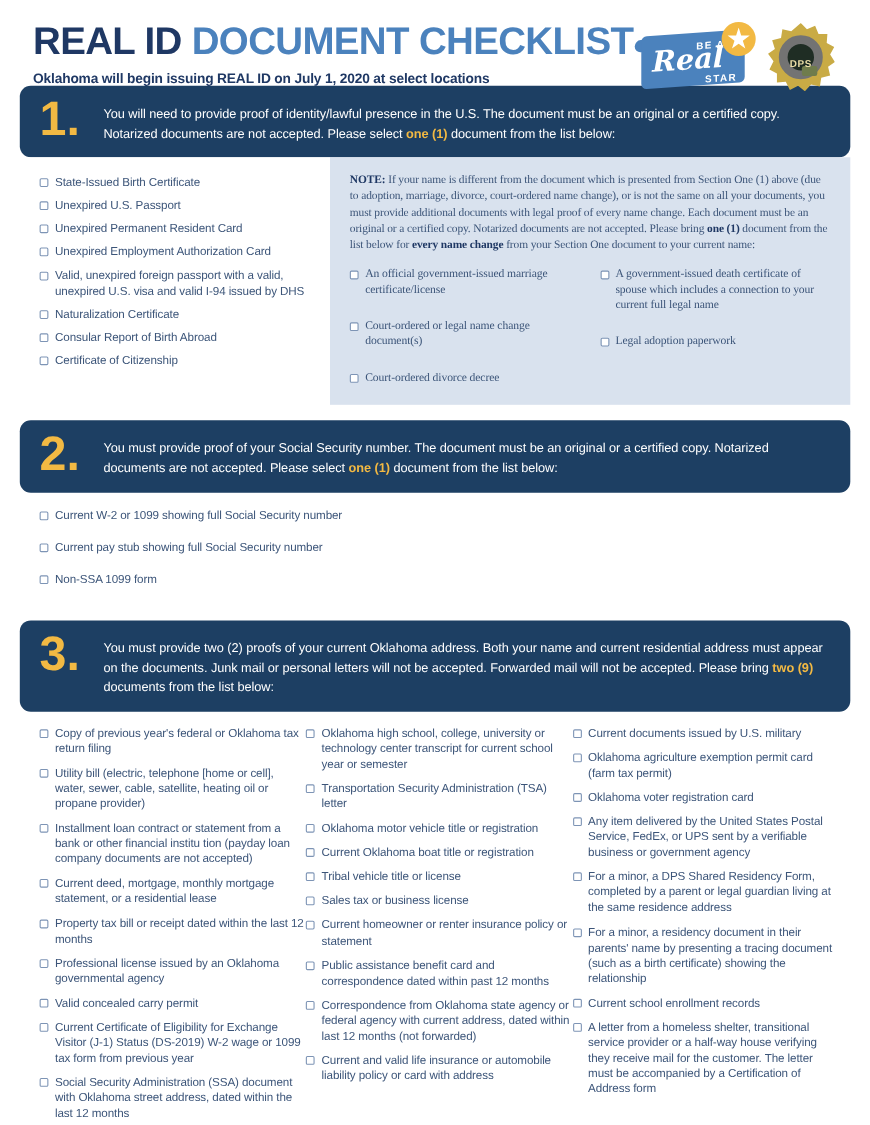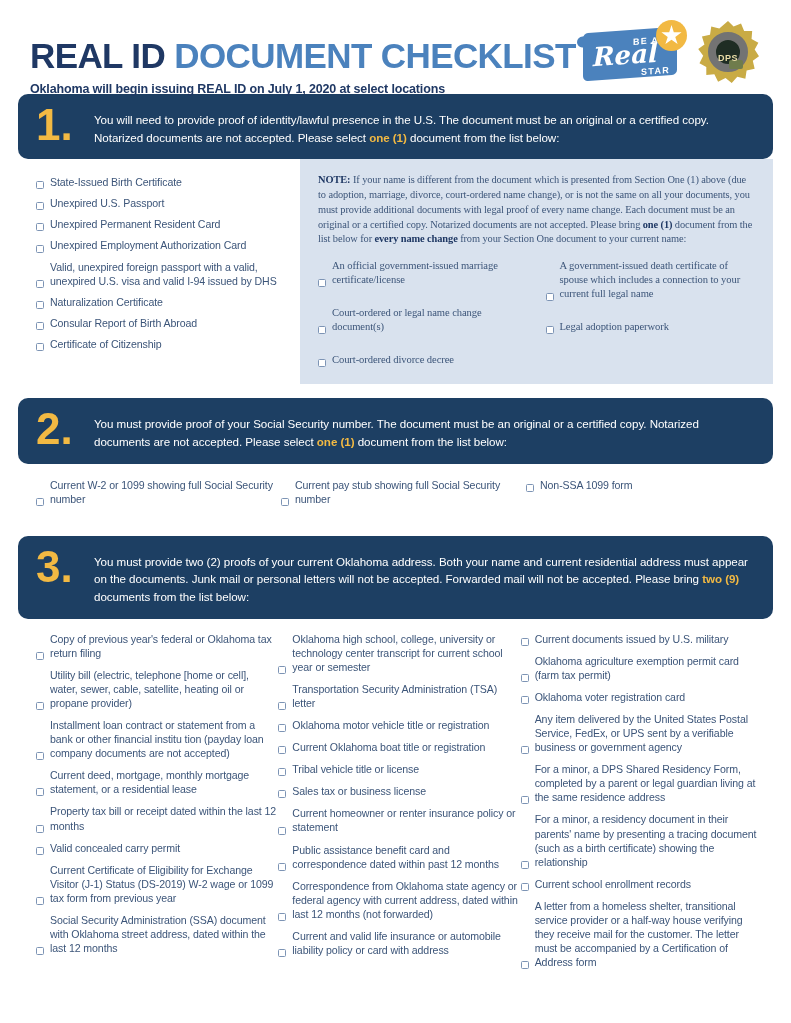--- a/index.html
+++ b/index.html
@@ -26,8 +26,8 @@
   
   .header {
     position: relative;
-    padding: 38px 22px 8px 30px;
-    height: 94px;
+    padding: 20px 22px 8px 30px;
+    height: 78px;
     box-sizing: border-box;
   }
   .title {

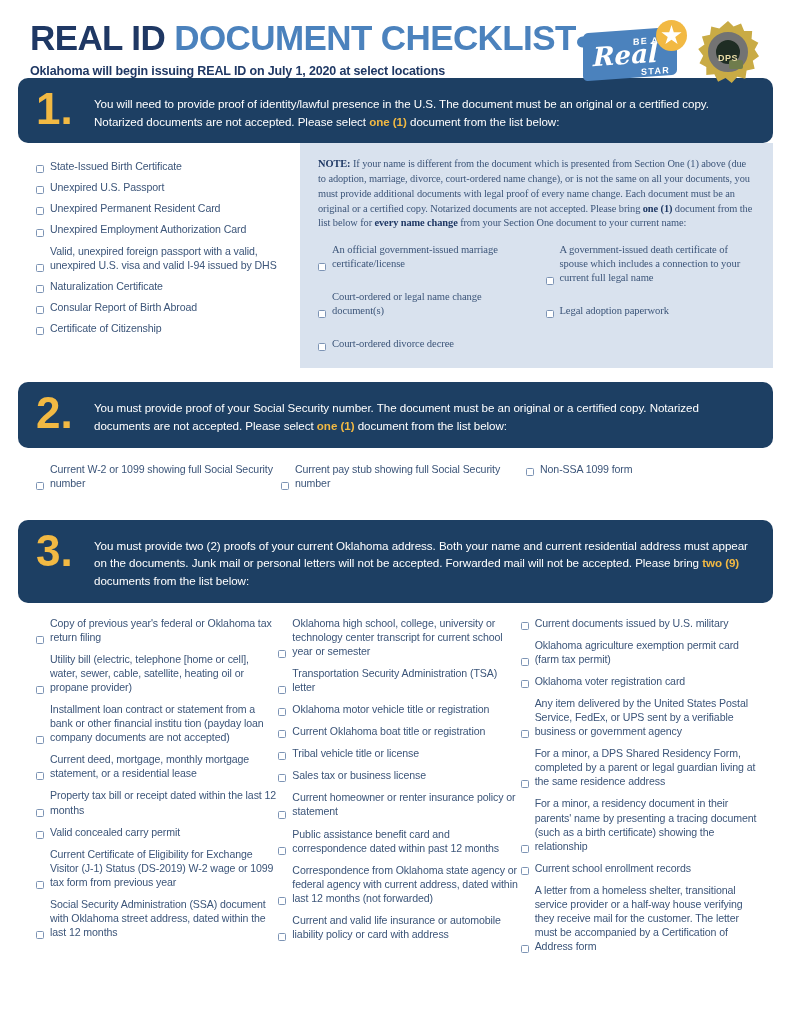--- a/index.html
+++ b/index.html
@@ -189,7 +189,7 @@
   
   .cbrow {
     display: flex;
-    align-items: flex-end;
+    align-items: flex-start;
     margin-bottom: 7px;
   }
   .cbox {

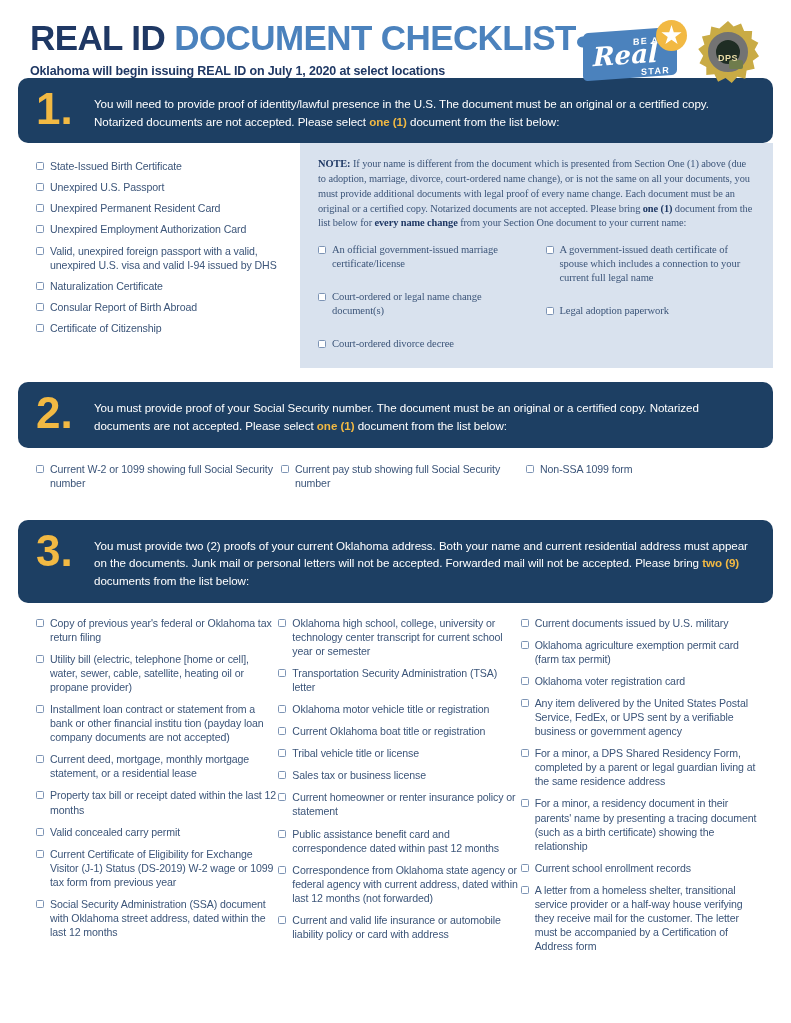--- a/index.html
+++ b/index.html
@@ -252,6 +252,7 @@
     padding: 14px 10px 10px 18px;
     box-sizing: border-box;
     gap: 8px;
+    flex-direction: column;
   }
   .sec2-body > div { flex: 1; }
 

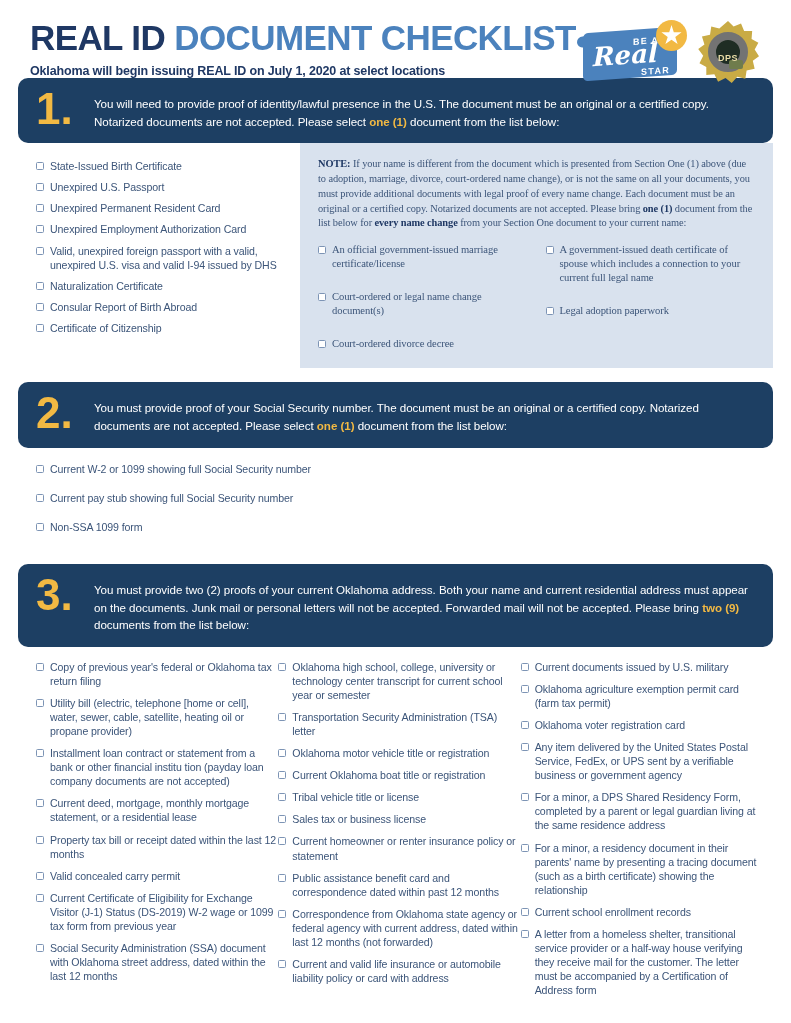--- a/index.html
+++ b/index.html
@@ -445,6 +445,10 @@
         </div>
       <div class="cbrow">
           <span class="cbox"></span>
+          <span class="cbl">Professional license issued by an Oklahoma governmental agency</span>
+        </div>
+      <div class="cbrow">
+          <span class="cbox"></span>
           <span class="cbl">Valid concealed carry permit</span>
         </div>
       <div class="cbrow">

